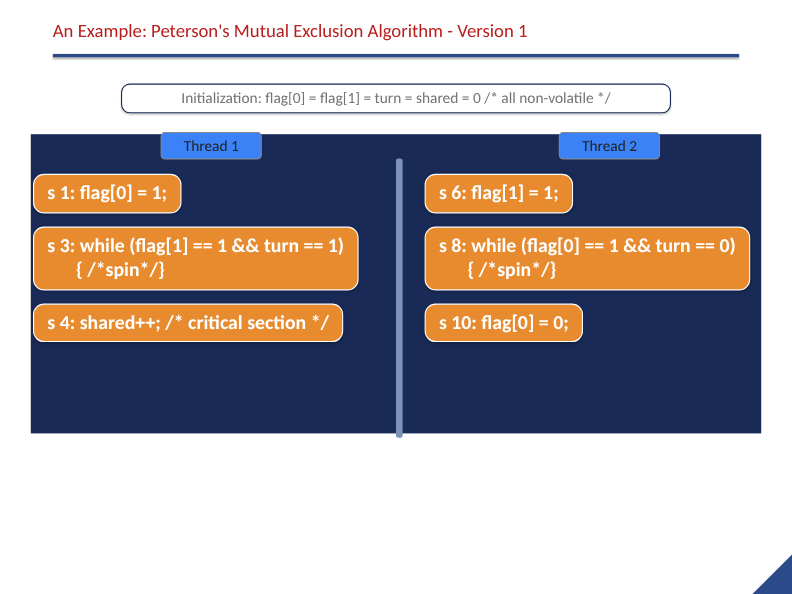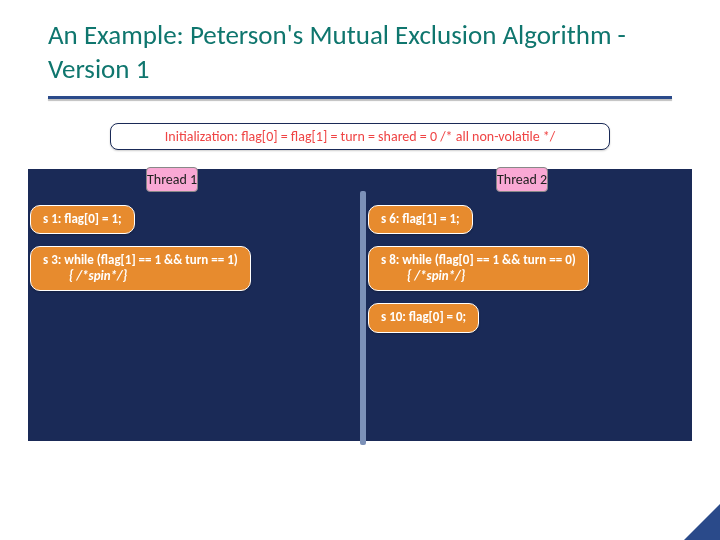--- a/index.html
+++ b/index.html
@@ -15,9 +15,9 @@
     padding: 18px 48px 4px 48px;
   }
   .title {
-    font-size: 27px;
+    font-size: 17px;
     font-weight: 400;
-    color: #0f766e;
+    color: #b91c1c;
     line-height: 1.25;
   }
   .title-underline {

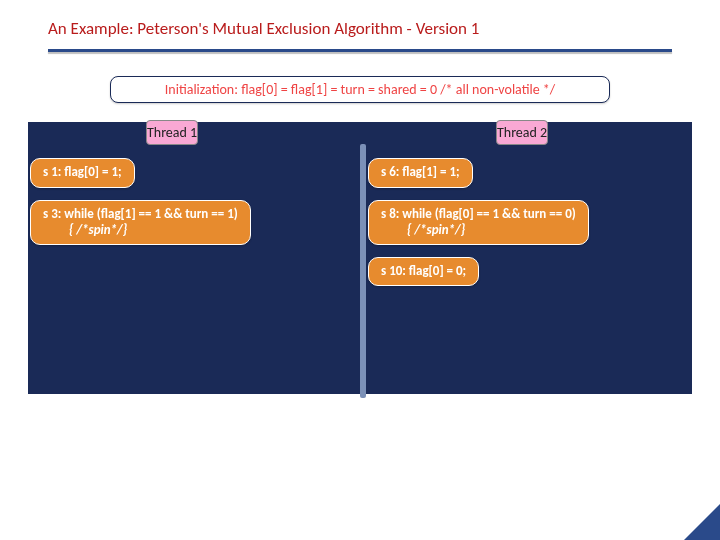--- a/index.html
+++ b/index.html
@@ -49,7 +49,7 @@
     text-align: center;
     font-size: 14px;
     padding: 4px 10px;
-    color: #ef4444;
+    color: #737373;
     box-shadow: 0 1px 2px rgba(0,0,0,0.2);
   }
   .thread-label {

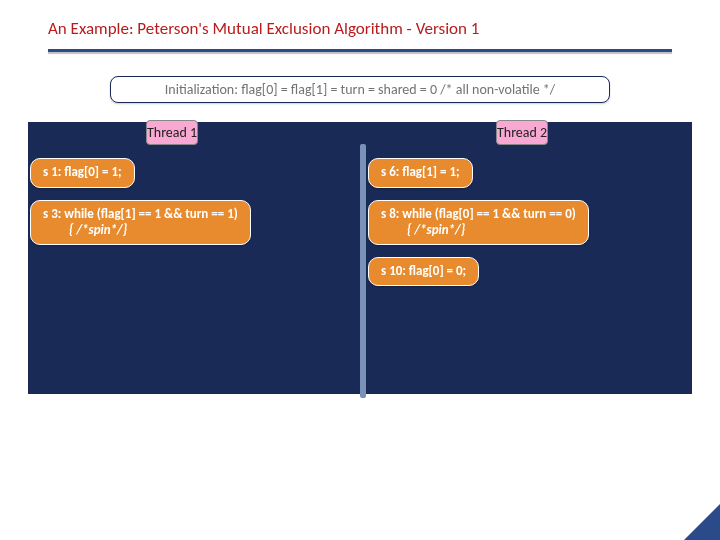--- a/index.html
+++ b/index.html
@@ -55,11 +55,11 @@
   .thread-label {
     position: absolute;
     top: 44px;
-    background: #f9a8d4;
+    background: #3b82f6;
     border: 1px solid #888;
     border-radius: 4px;
     font-size: 14px;
-    padding: 3px 0;
+    padding: 3px 20px;
     color: #222;
   }
   .thread-label.t1 { left: 118px; }

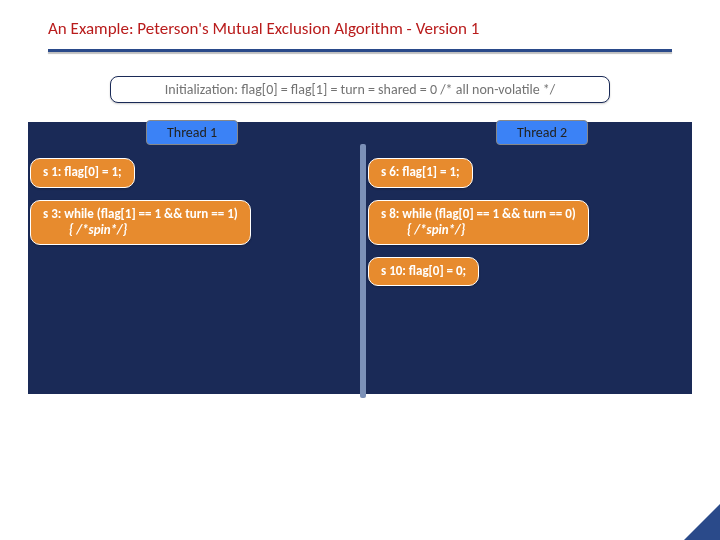--- a/index.html
+++ b/index.html
@@ -63,7 +63,7 @@
     color: #222;
   }
   .thread-label.t1 { left: 118px; }
-  .thread-label.t2 { left: 468px; }
+  .thread-label.t2 { left: 480px; }
   .divider {
     position: absolute;
     top: 68px;

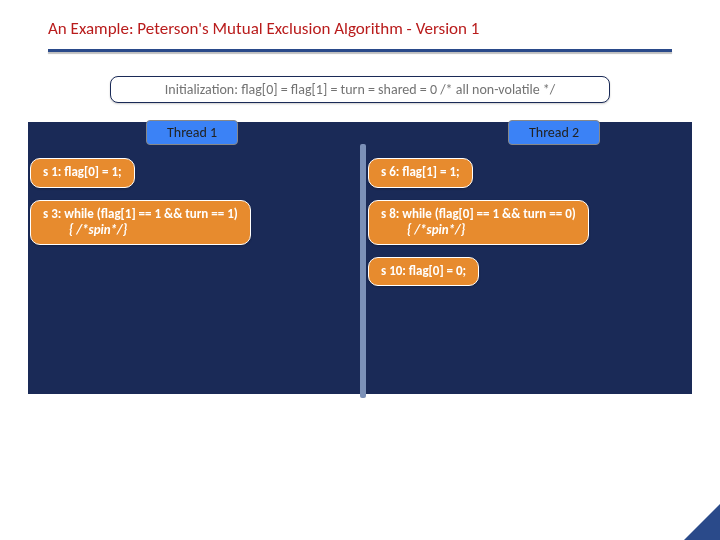--- a/index.html
+++ b/index.html
@@ -89,7 +89,7 @@
     border-radius: 10px;
     padding: 5px 12px 6px 12px;
     color: #fff;
-    font-size: 13px;
+    font-size: 18px;
     font-weight: 600;
     line-height: 1.25;
     align-self: flex-start;

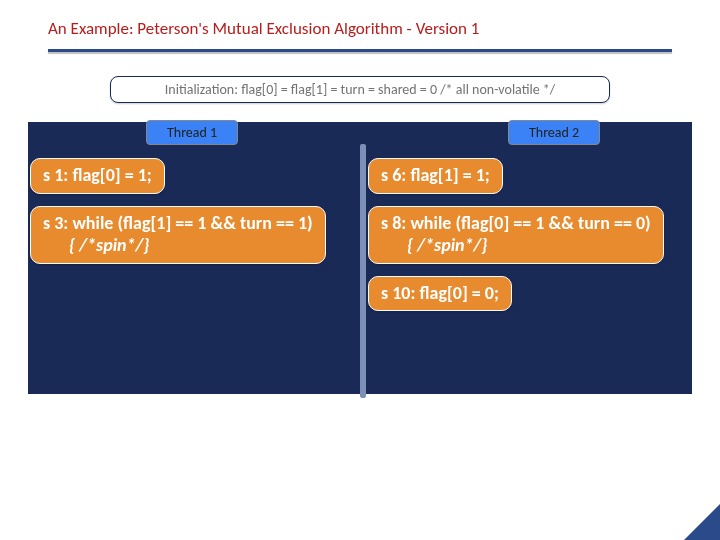--- a/index.html
+++ b/index.html
@@ -82,7 +82,7 @@
     gap: 12px;
   }
   .step-col.left { left: 2px; }
-  .step-col.right { left: 340px; }
+  .step-col.right { left: 358px; }
   .step {
     background: #e78b2e;
     border: 1px solid #fff;

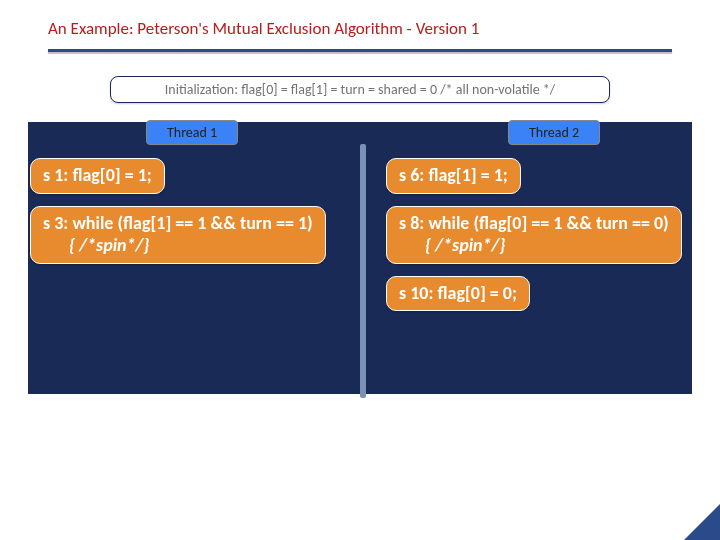--- a/index.html
+++ b/index.html
@@ -96,7 +96,7 @@
     white-space: pre-line;
     box-shadow: 0 1px 2px rgba(0,0,0,0.25);
   }
-  .step .ind { display:block; padding-left: 26px; font-style: italic; }
+  .step .ind { display:block; padding-left: 26px; }
   .corner-accent {
     position: absolute;
     right: 0;

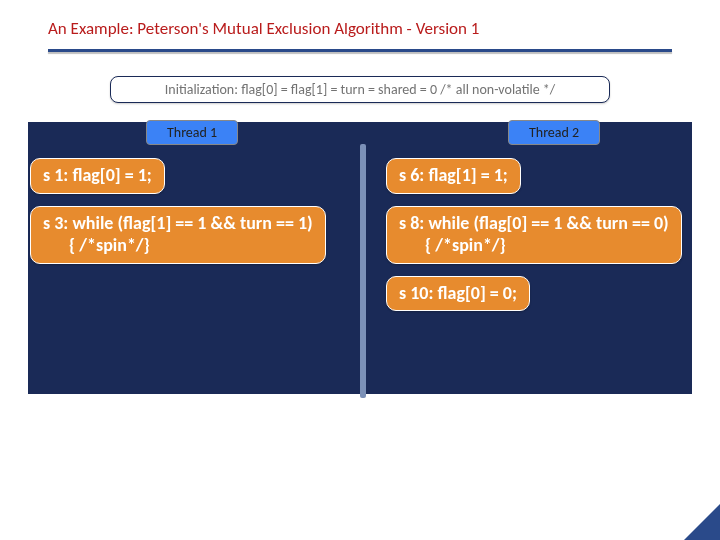--- a/index.html
+++ b/index.html
@@ -127,6 +127,7 @@
   <div class="step-col left">
     <div class="step">s 1: flag[0] = 1;</div>
     <div class="step"><span>s 3: while (flag[1] == 1 &amp;&amp; turn == 1)</span><span class="ind">{ /*spin*/}</span></div>
+    <div class="step">s 4: shared++; /* critical section */</div>
   </div>
 
   <div class="step-col right">

